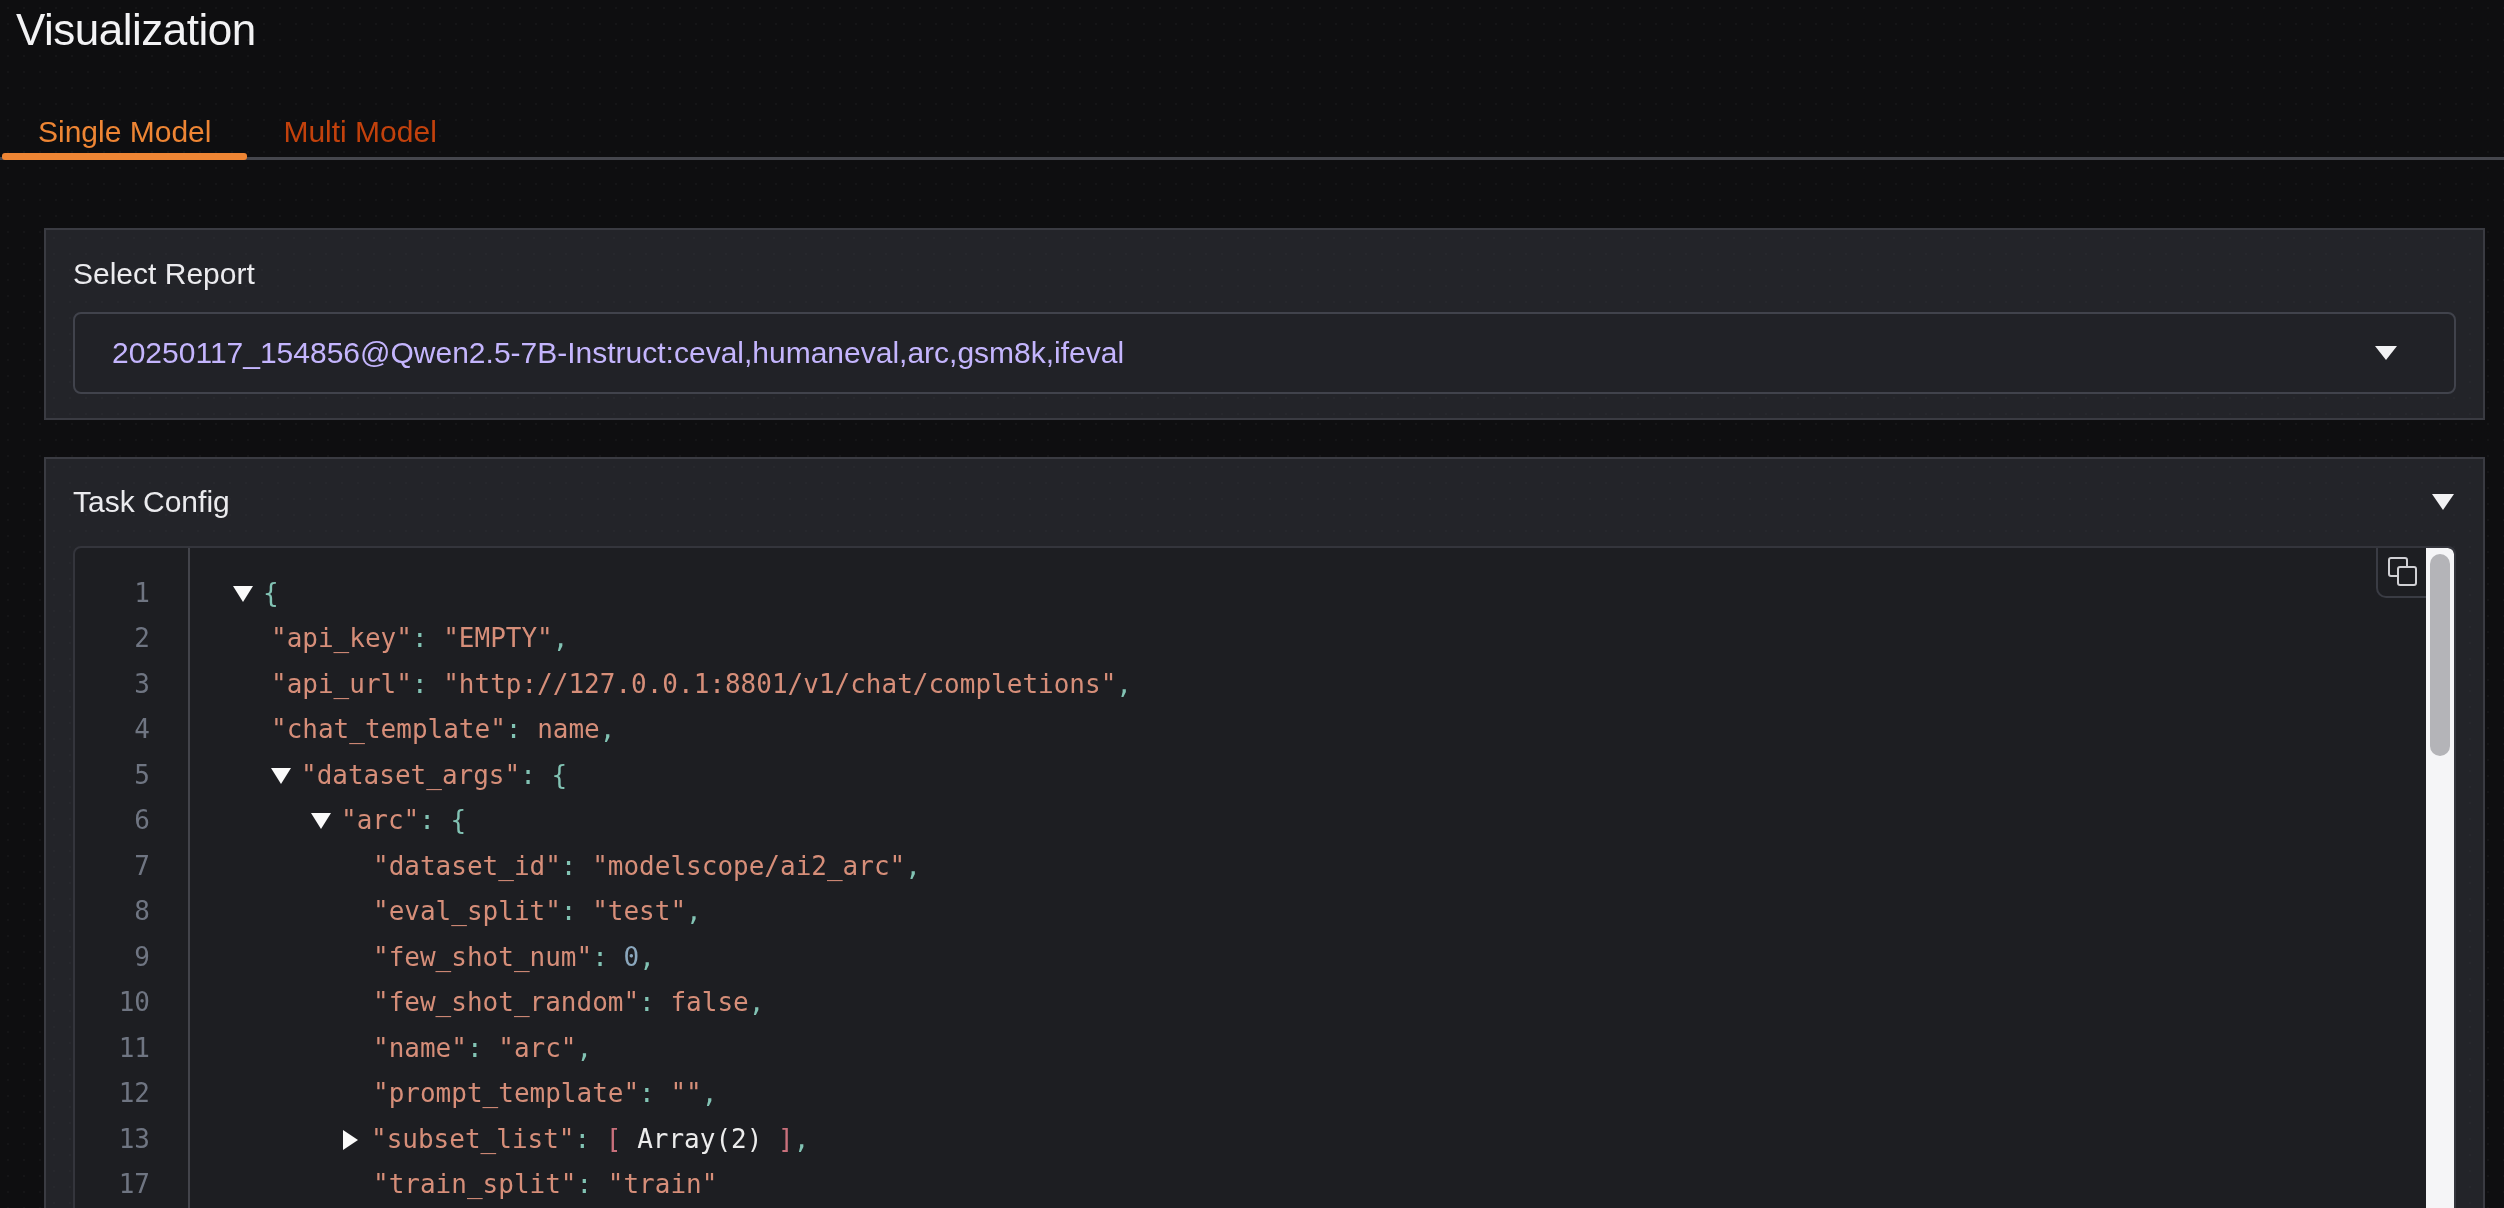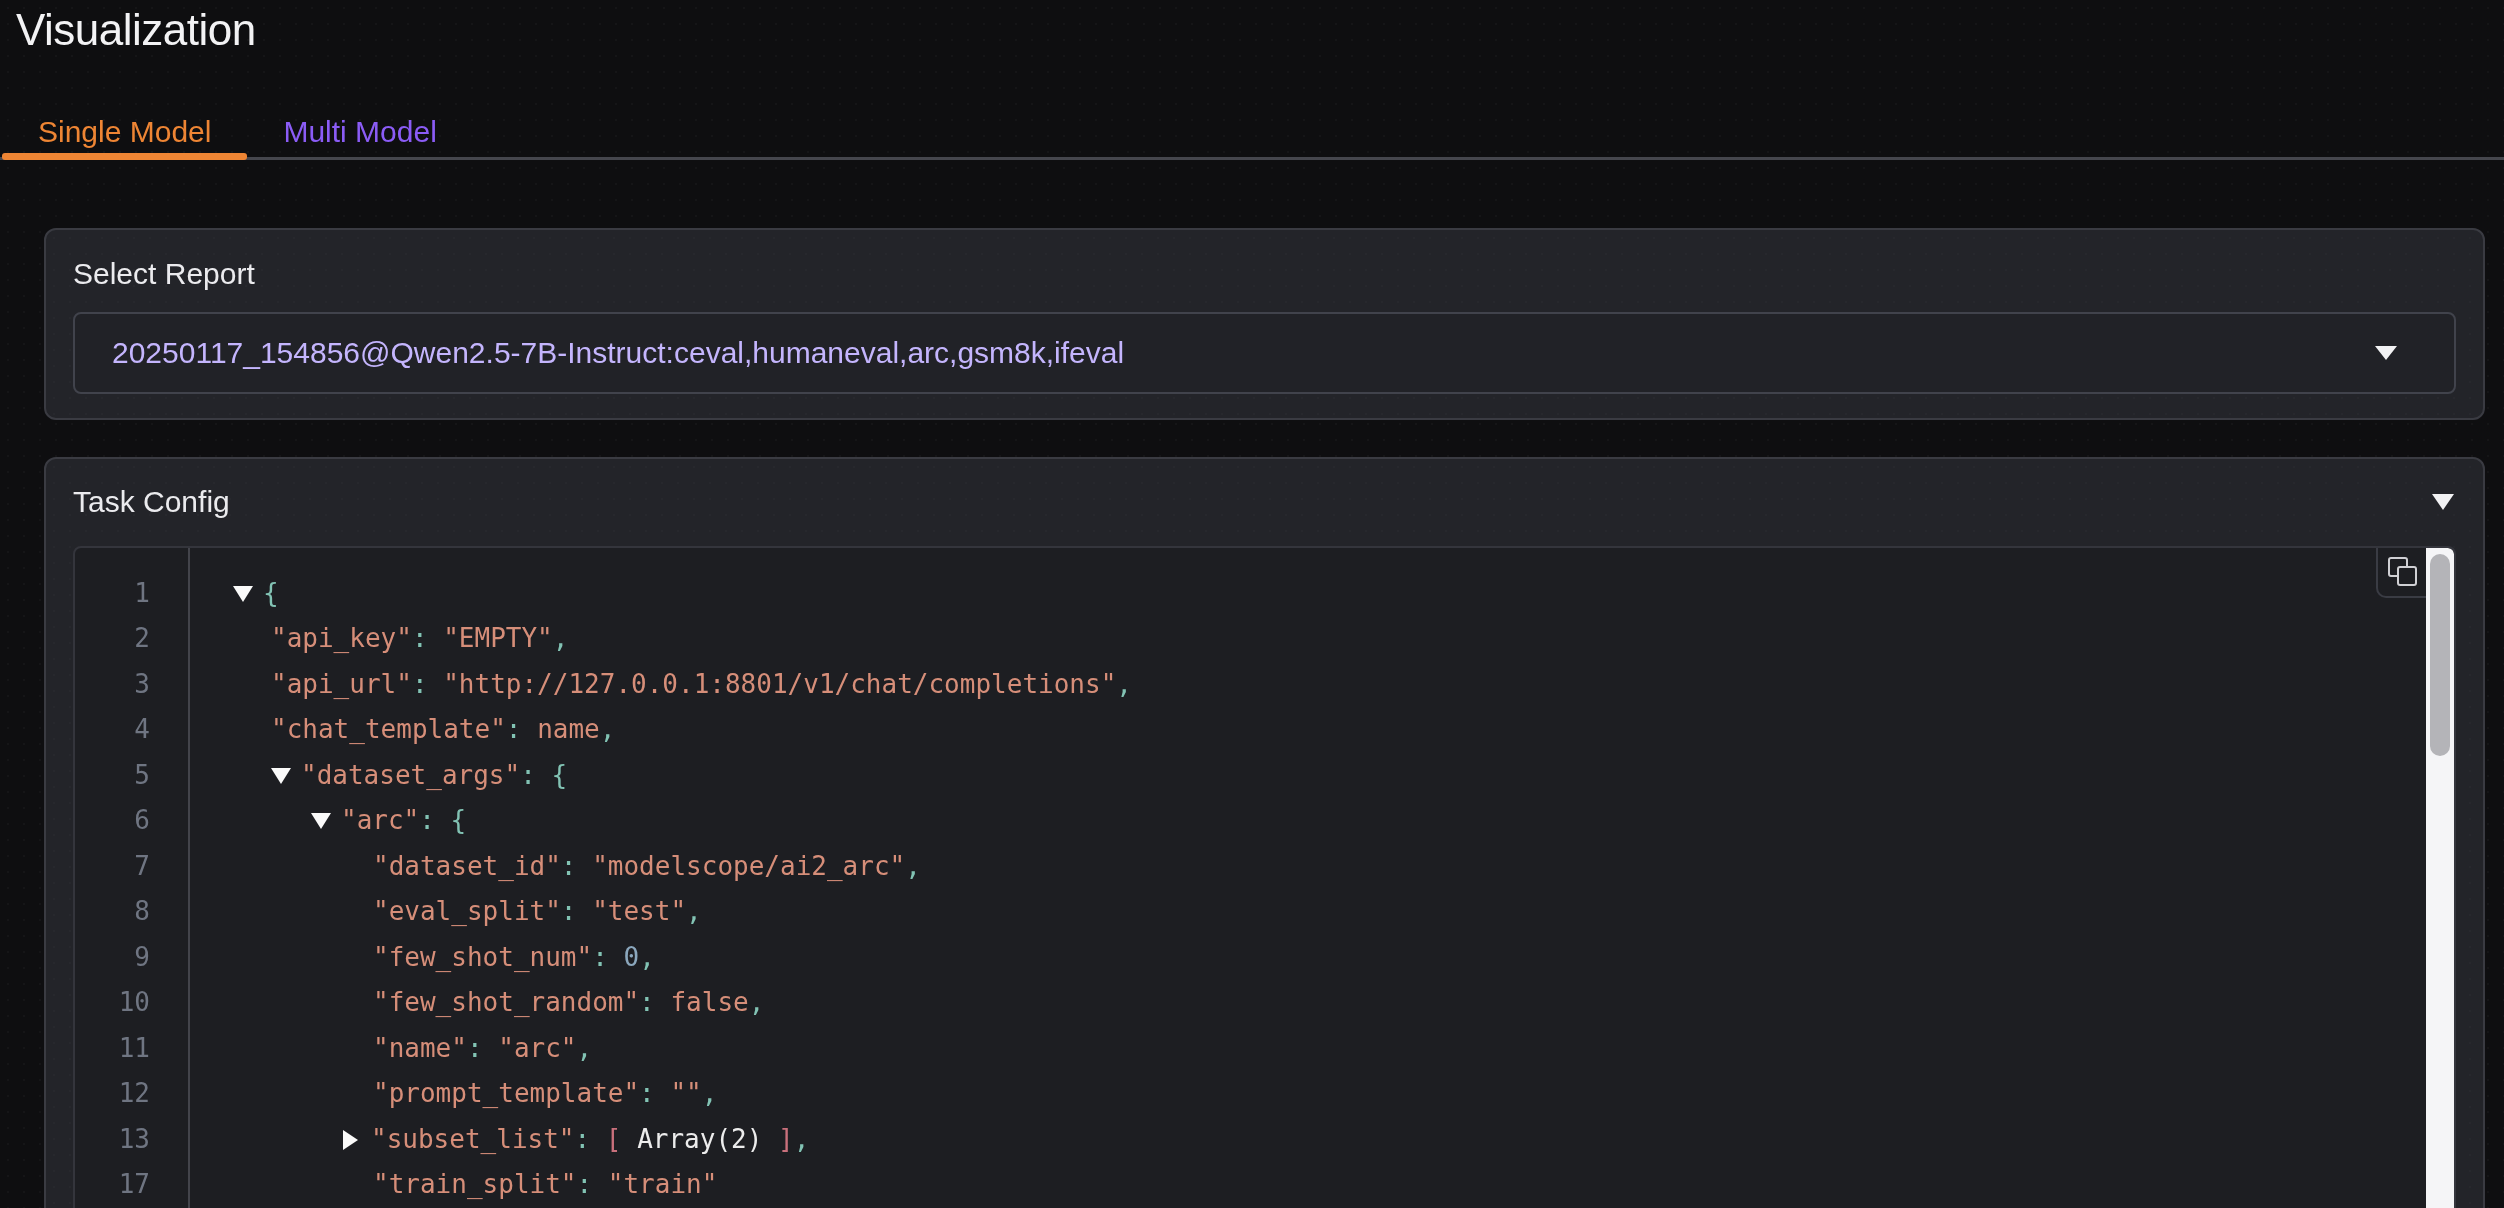--- a/index.html
+++ b/index.html
@@ -43,7 +43,7 @@
     height:50px;
     padding:0 36px;
     display:flex;align-items:center;
-    font-size:30px;color:#8b5cf6;
+    font-size:30px;color:#c2410c;
     cursor:pointer;
   }
   .tab.active{color:var(--accent-orange);}

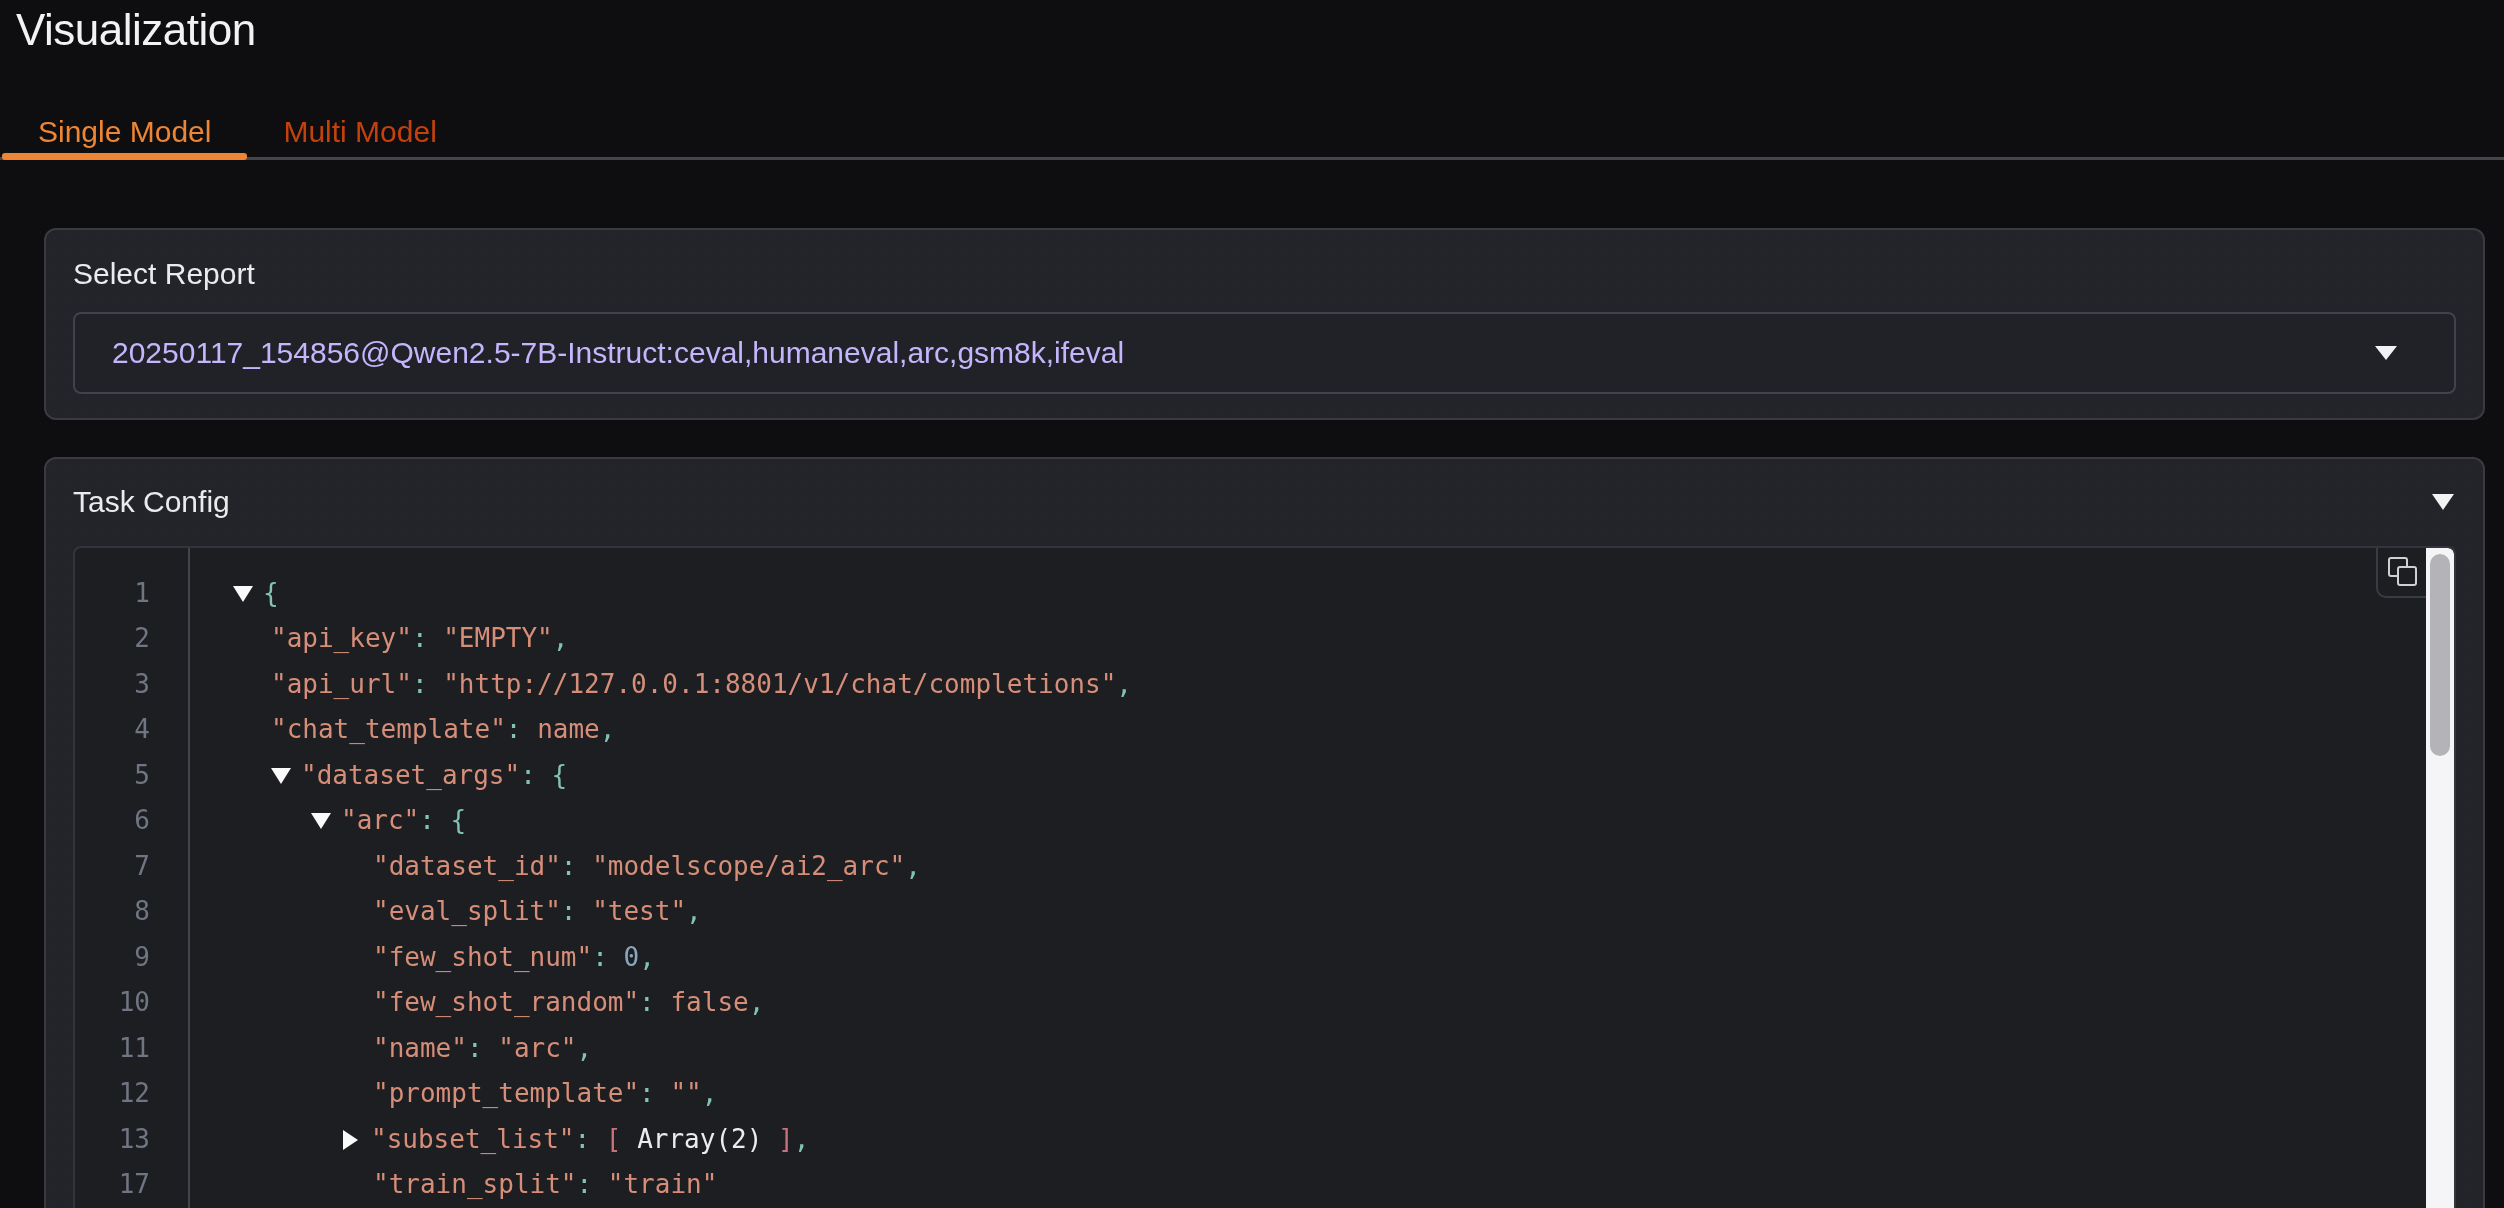--- a/index.html
+++ b/index.html
@@ -57,7 +57,7 @@
     background-image:radial-gradient(rgba(255,255,255,0.018) 1.5px, transparent 1.5px);
     background-size:16px 16px;
     border:2px solid var(--panel-border);
-    border-radius:12px;
+    border-radius:0;
   }
   .panel.select-report{margin-top:68px;padding:26px 27px 24px;}
   .panel.task-config{margin-top:37px;padding:24px 27px 40px;}

